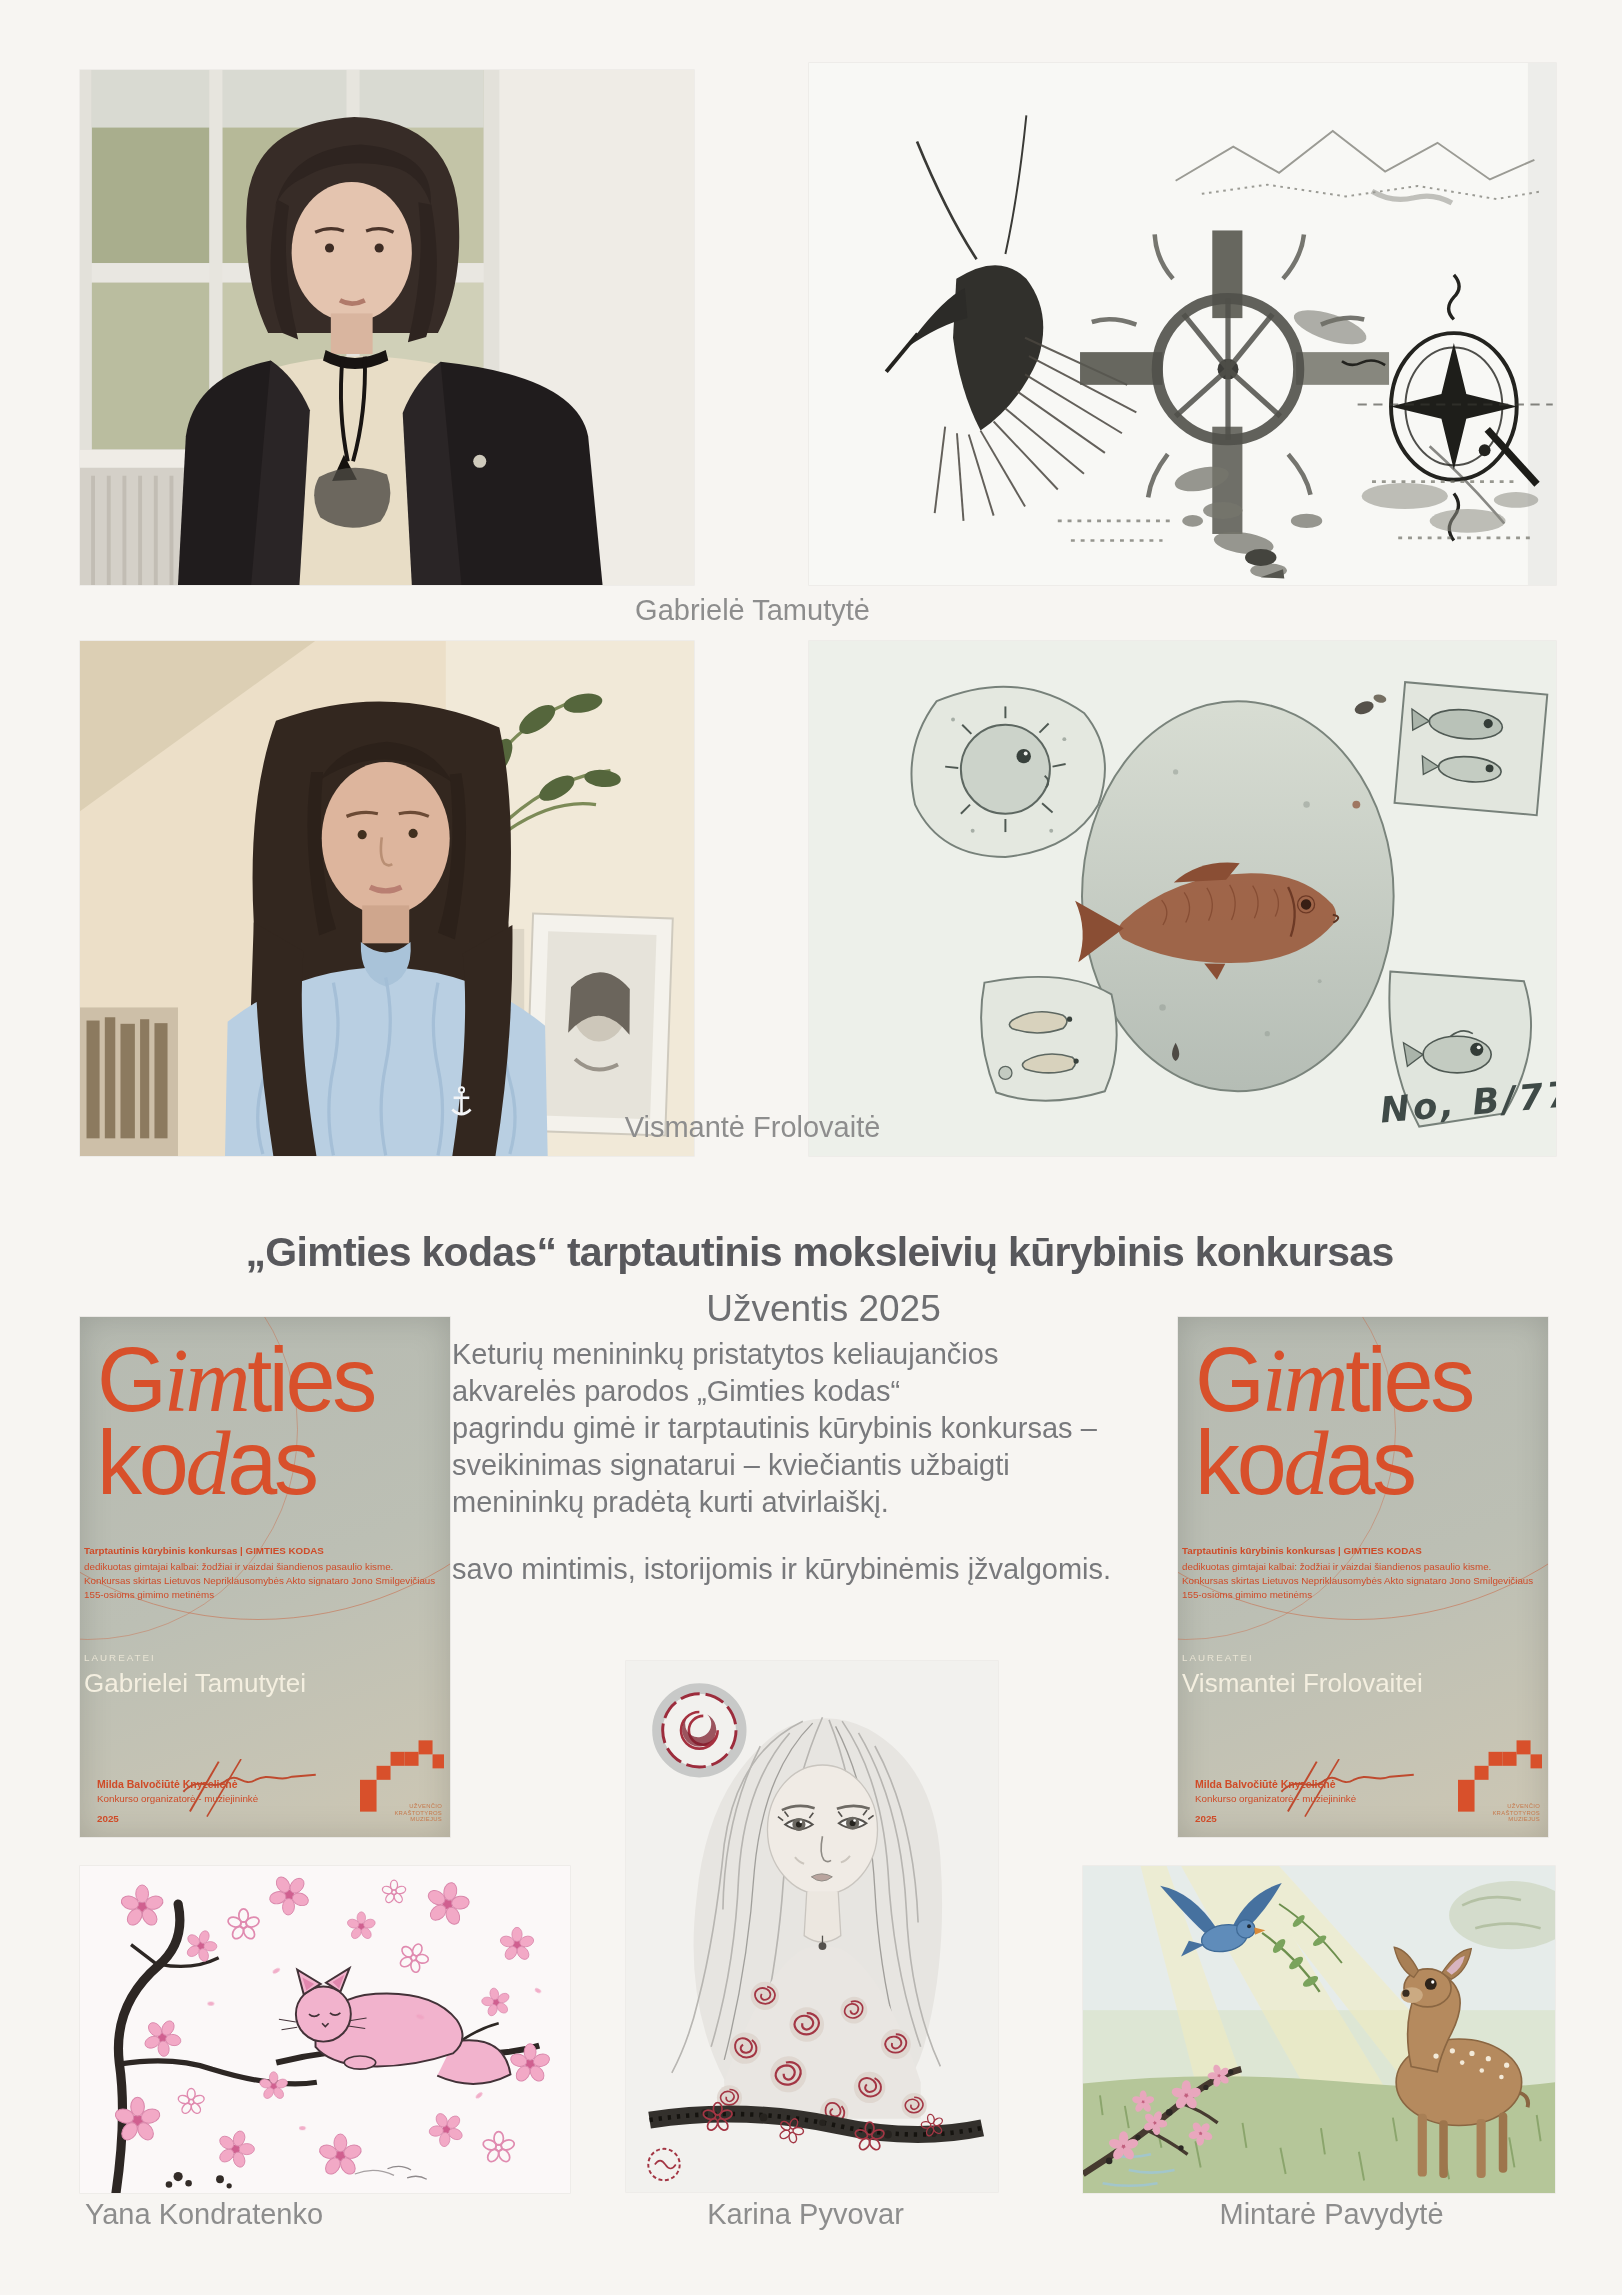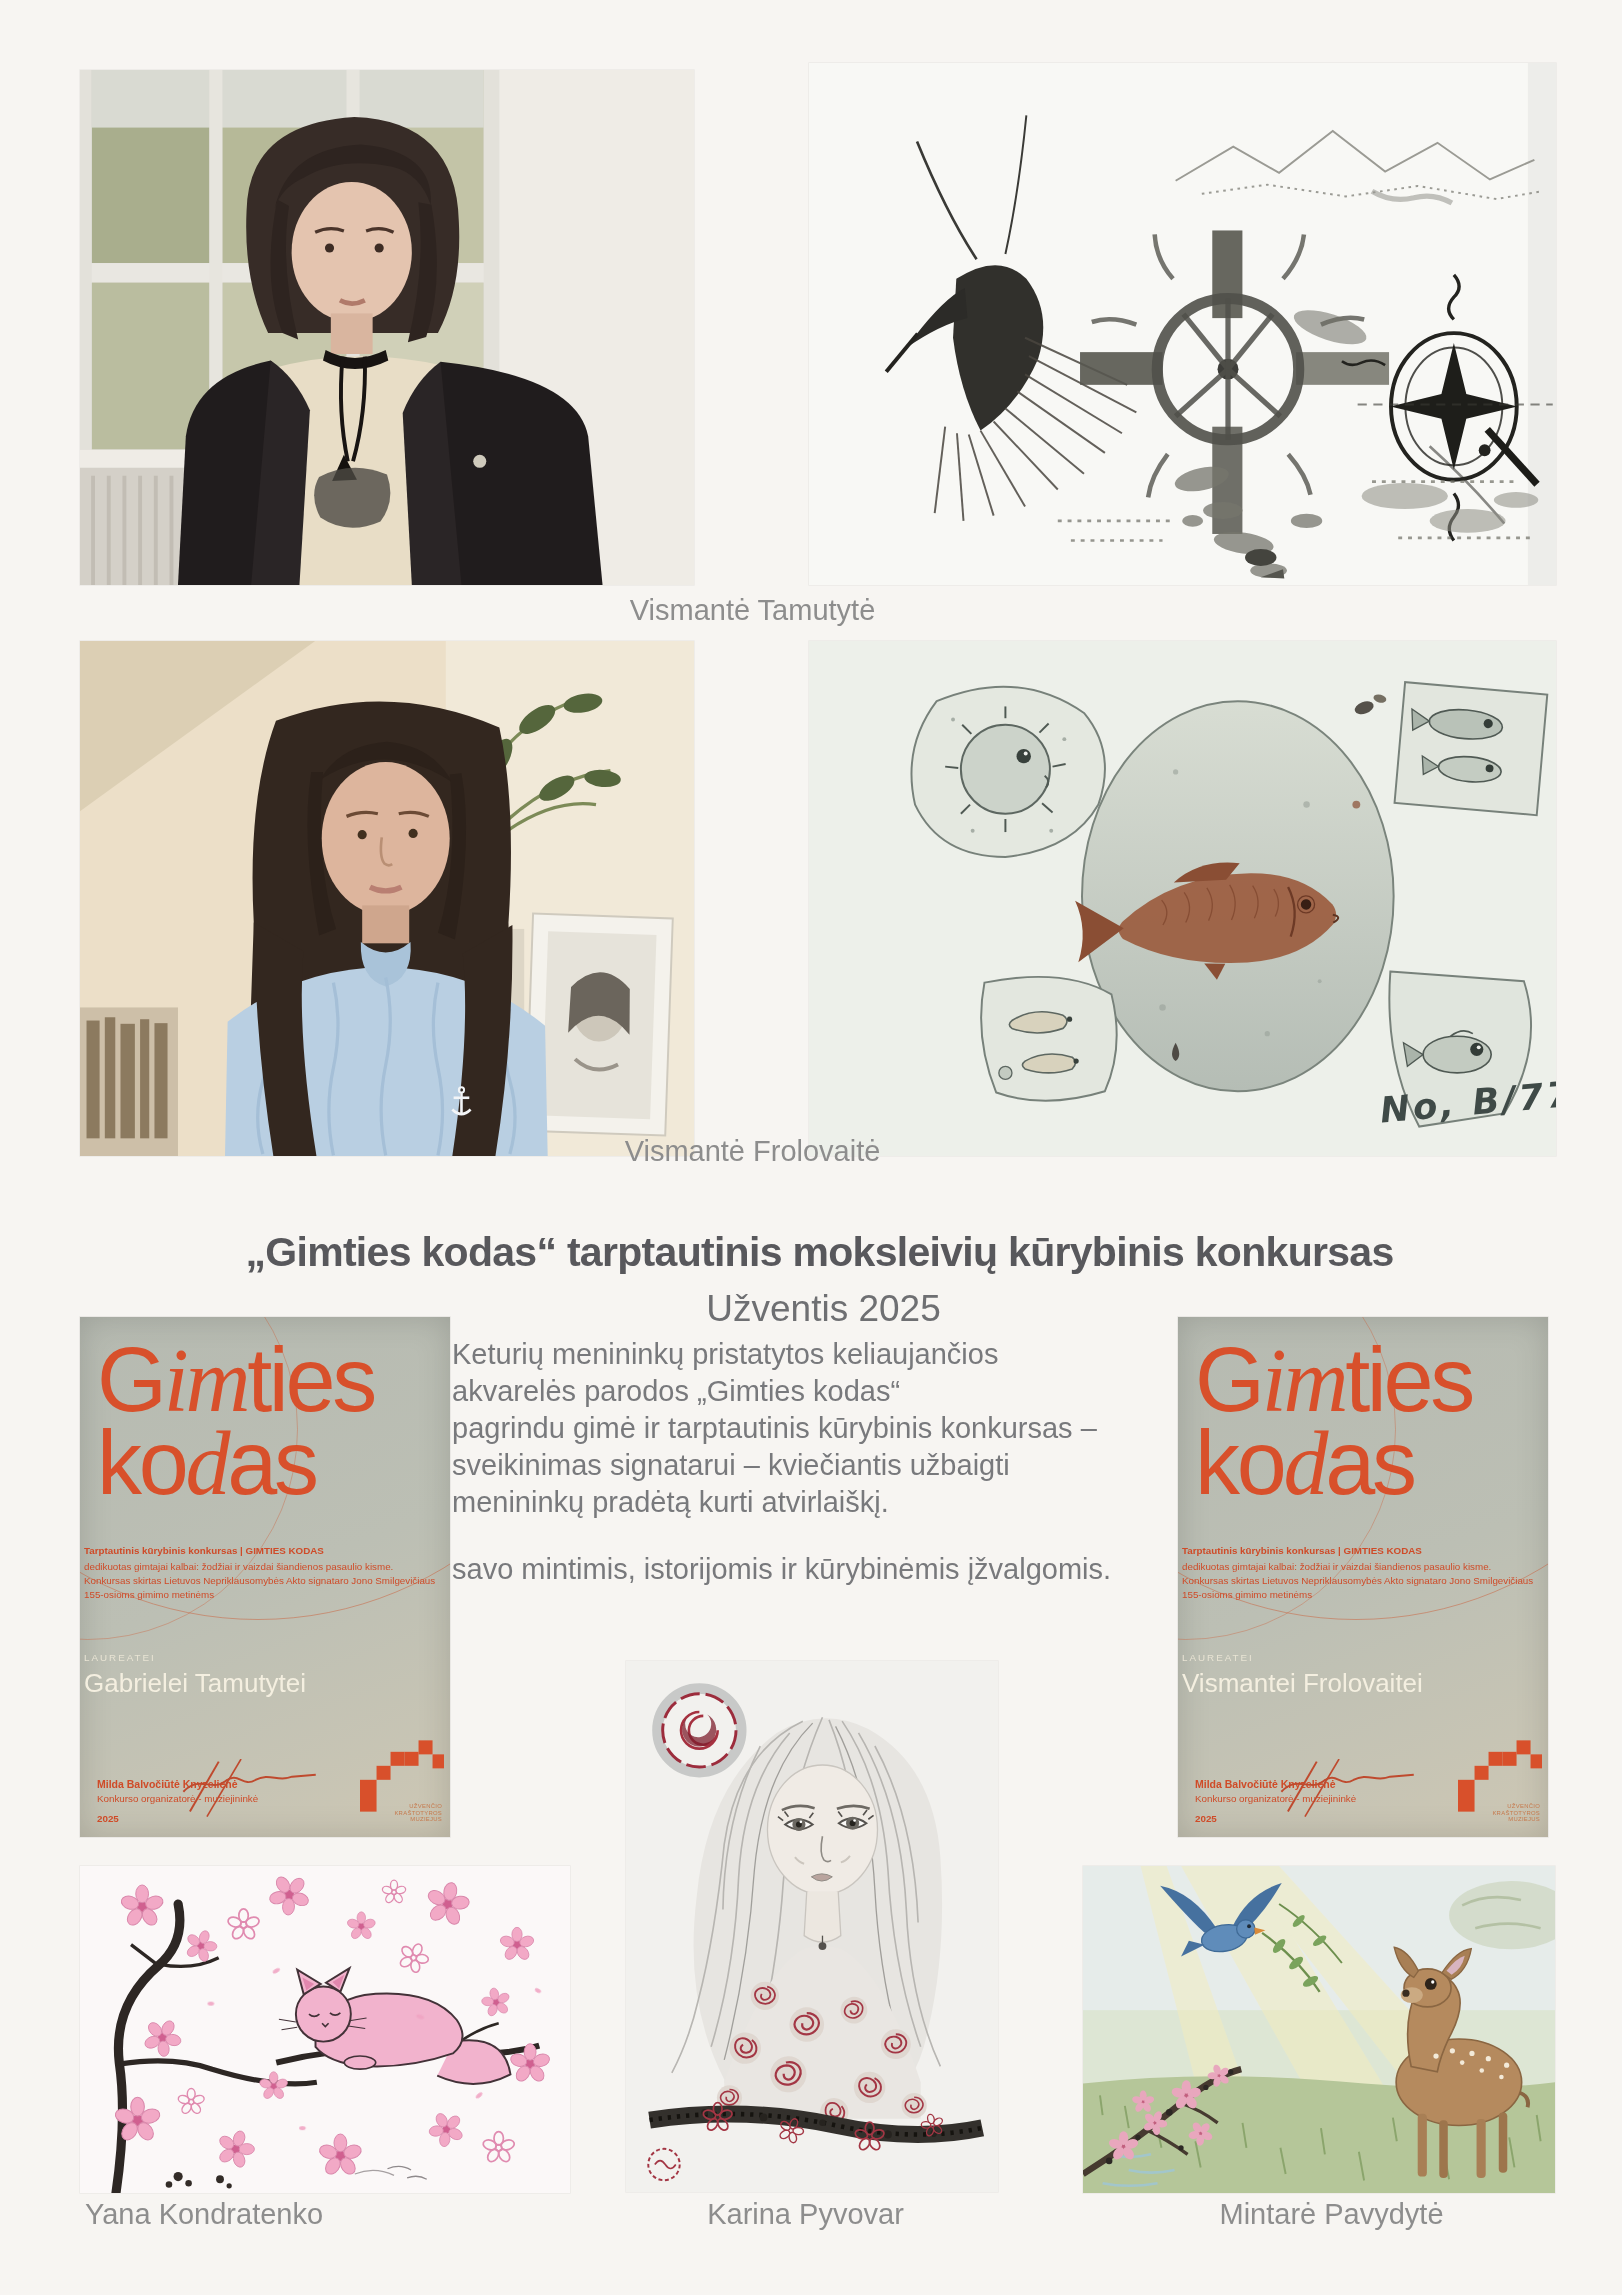--- a/index.html
+++ b/index.html
@@ -201,7 +201,7 @@
     </svg>
   </figure>
 
-  <div class="caption cap-wide cap-row1">Vismantė Tamutytė</div>
+  <div class="caption cap-wide cap-row1">Gabrielė Tamutytė</div>
 
   <figure style="left:80px;top:641px;width:614px;height:515px;">
     <svg viewBox="0 0 940 787" preserveAspectRatio="none">

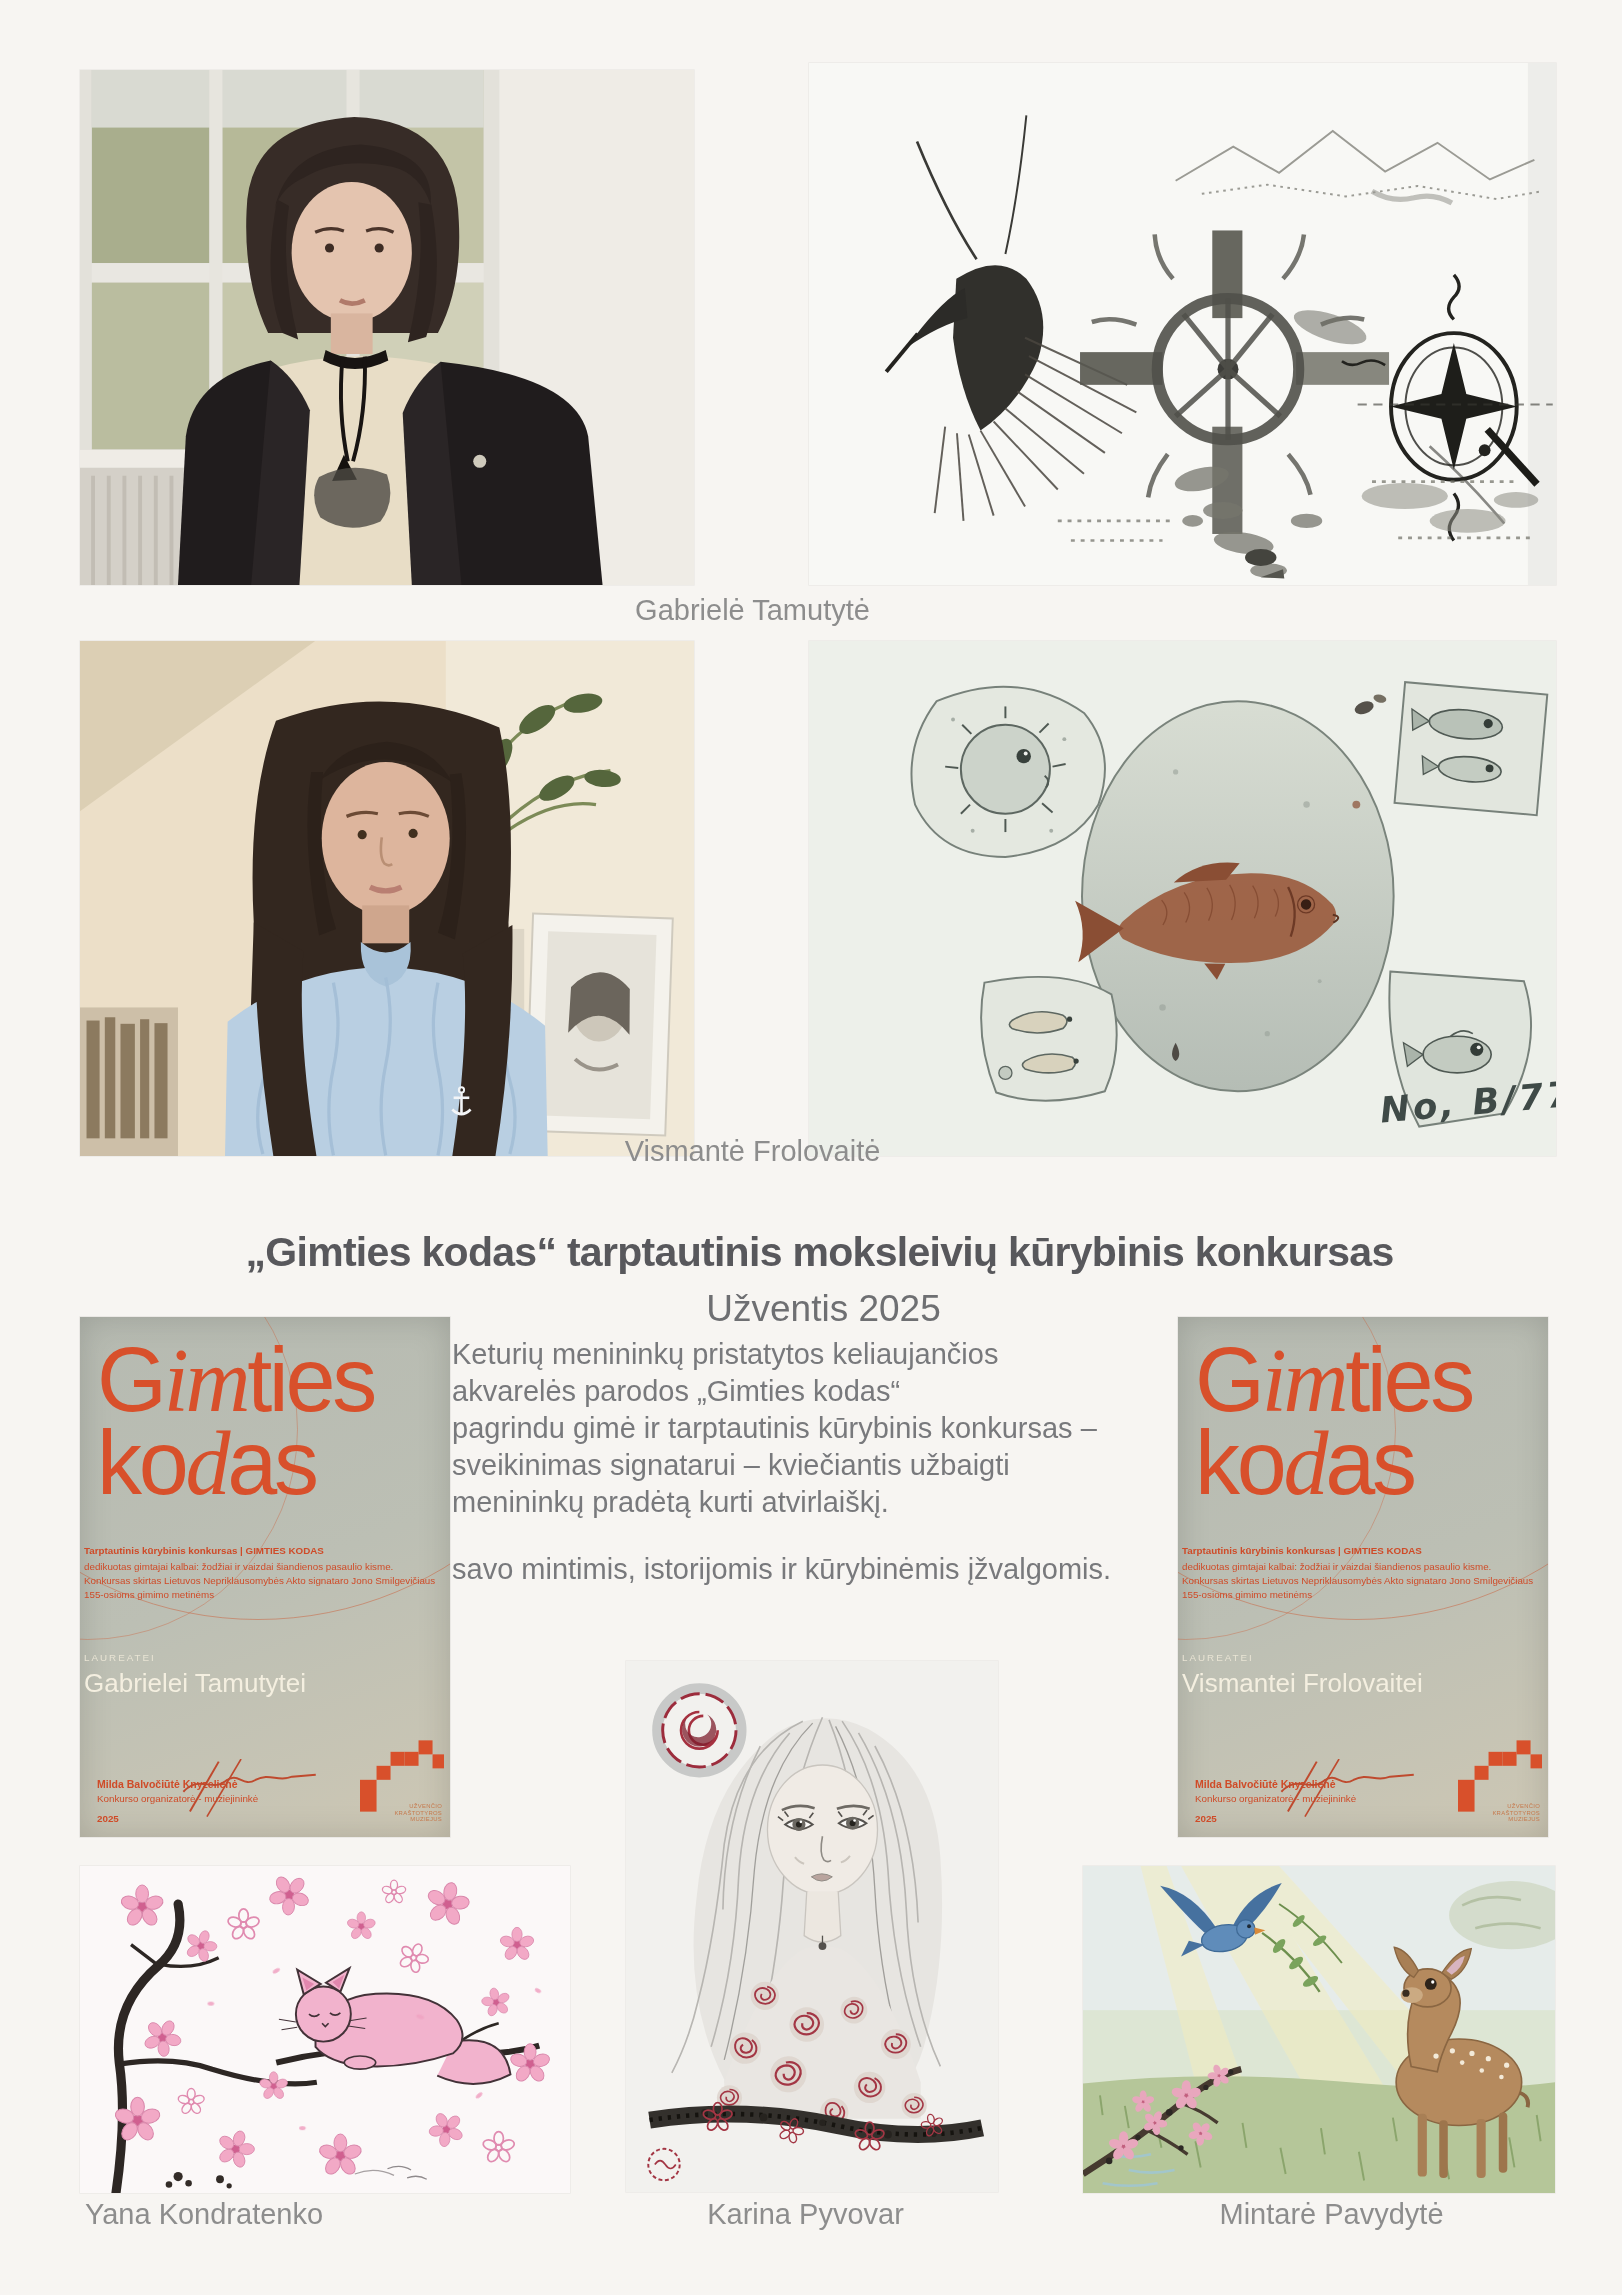--- a/index.html
+++ b/index.html
@@ -17,7 +17,7 @@
   .caption{position:absolute;color:#8d8d8d;font-size:29px;letter-spacing:0;line-height:34px;}
   .cap-wide{left:0;width:1505px;text-align:center;}
   .cap-row1{top:593px;}
-  .cap-row2{top:1134px;}
+  .cap-row2{top:1110px;}
 
   .title{position:absolute;left:0;top:1221px;width:1623px;text-align:center;margin:8px;
          font-size:41px;line-height:47px;font-weight:bold;color:#58585c;letter-spacing:-0.7px;}

